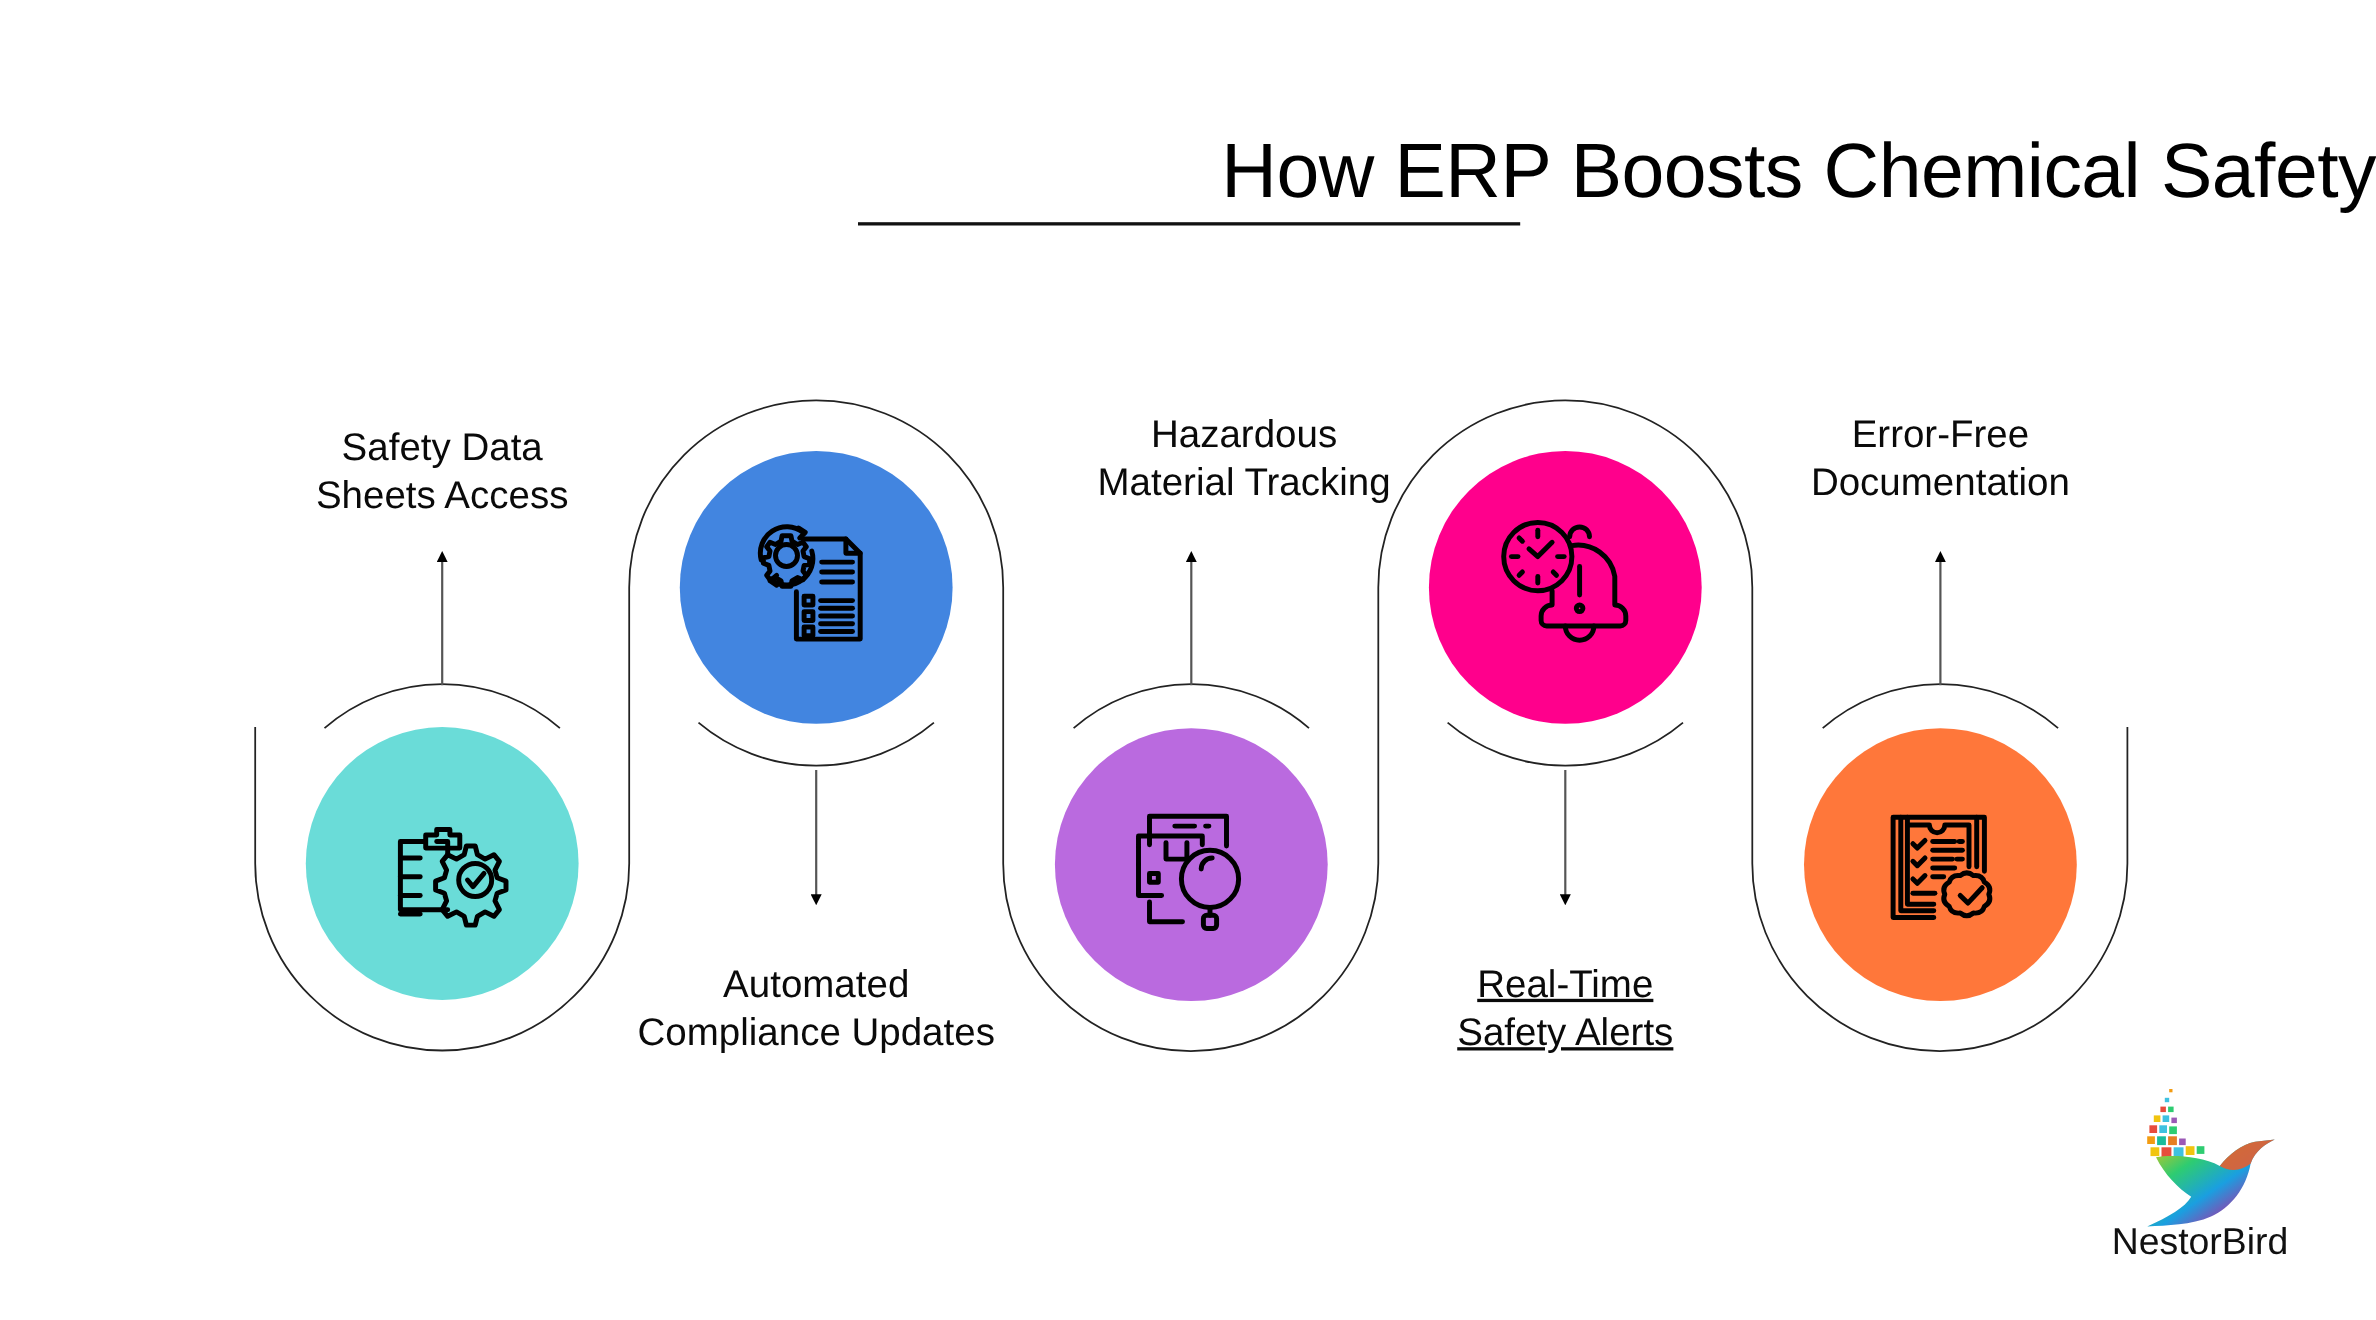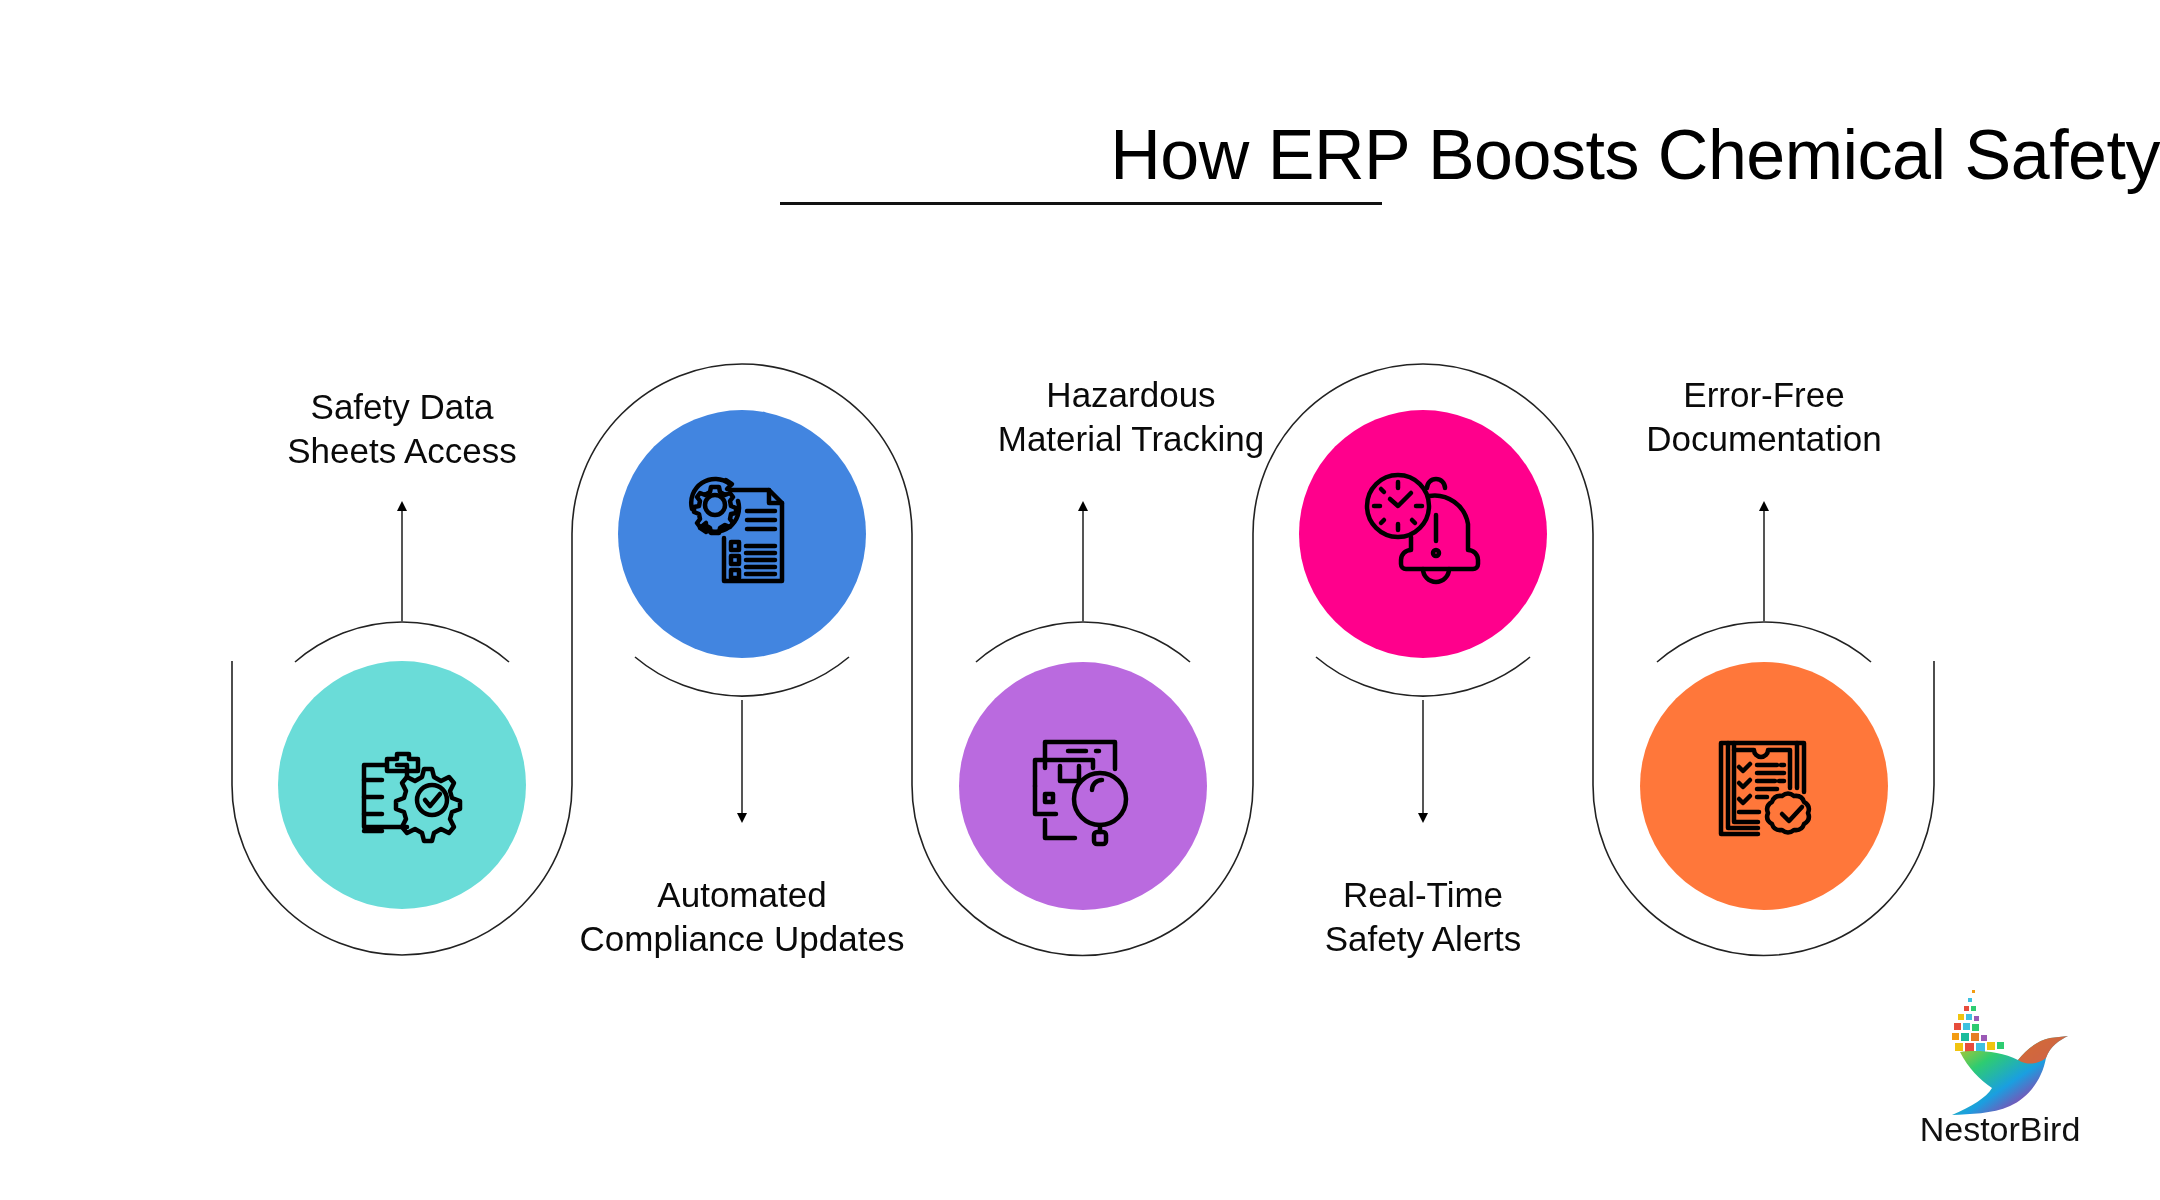--- a/index.html
+++ b/index.html
@@ -154,7 +154,7 @@
   <span>Hazardous</span>
   <span>Material Tracking</span>
 </div>
-<div class="label" style="left:1213px; top:873px;">
+<div class="label" style="left:1213px; top:873px;text-decoration:underline;">
   <span>Real-Time</span>
   <span>Safety Alerts</span>
 </div>

